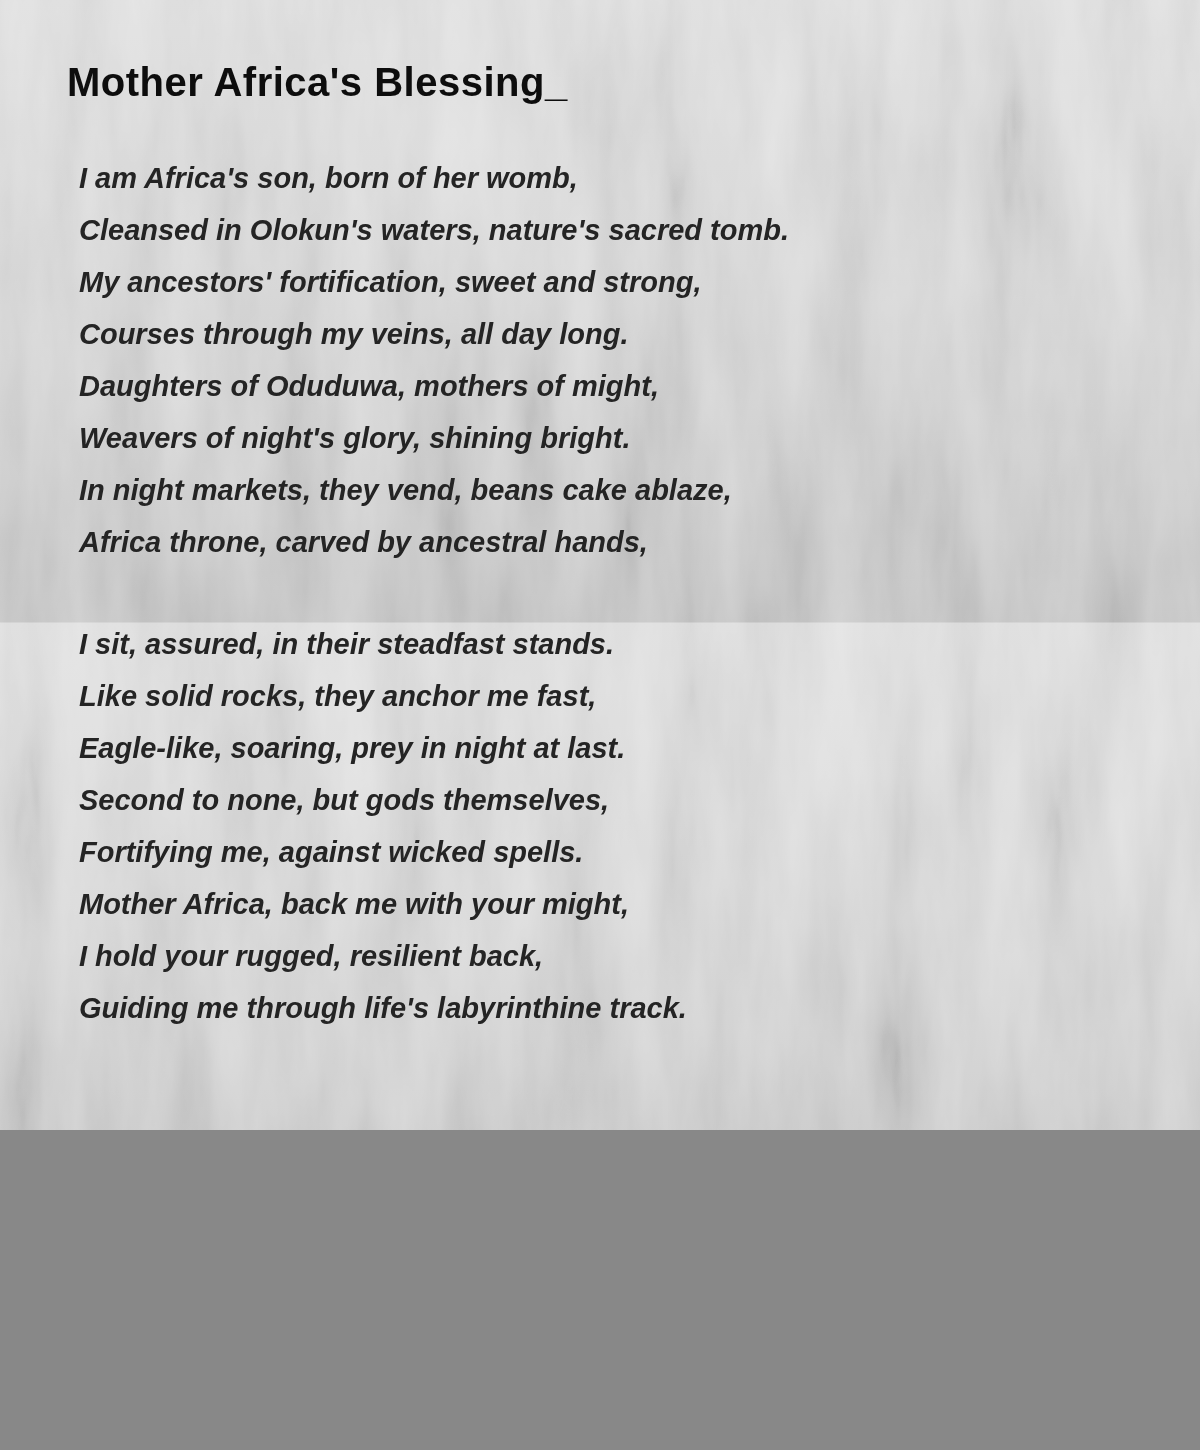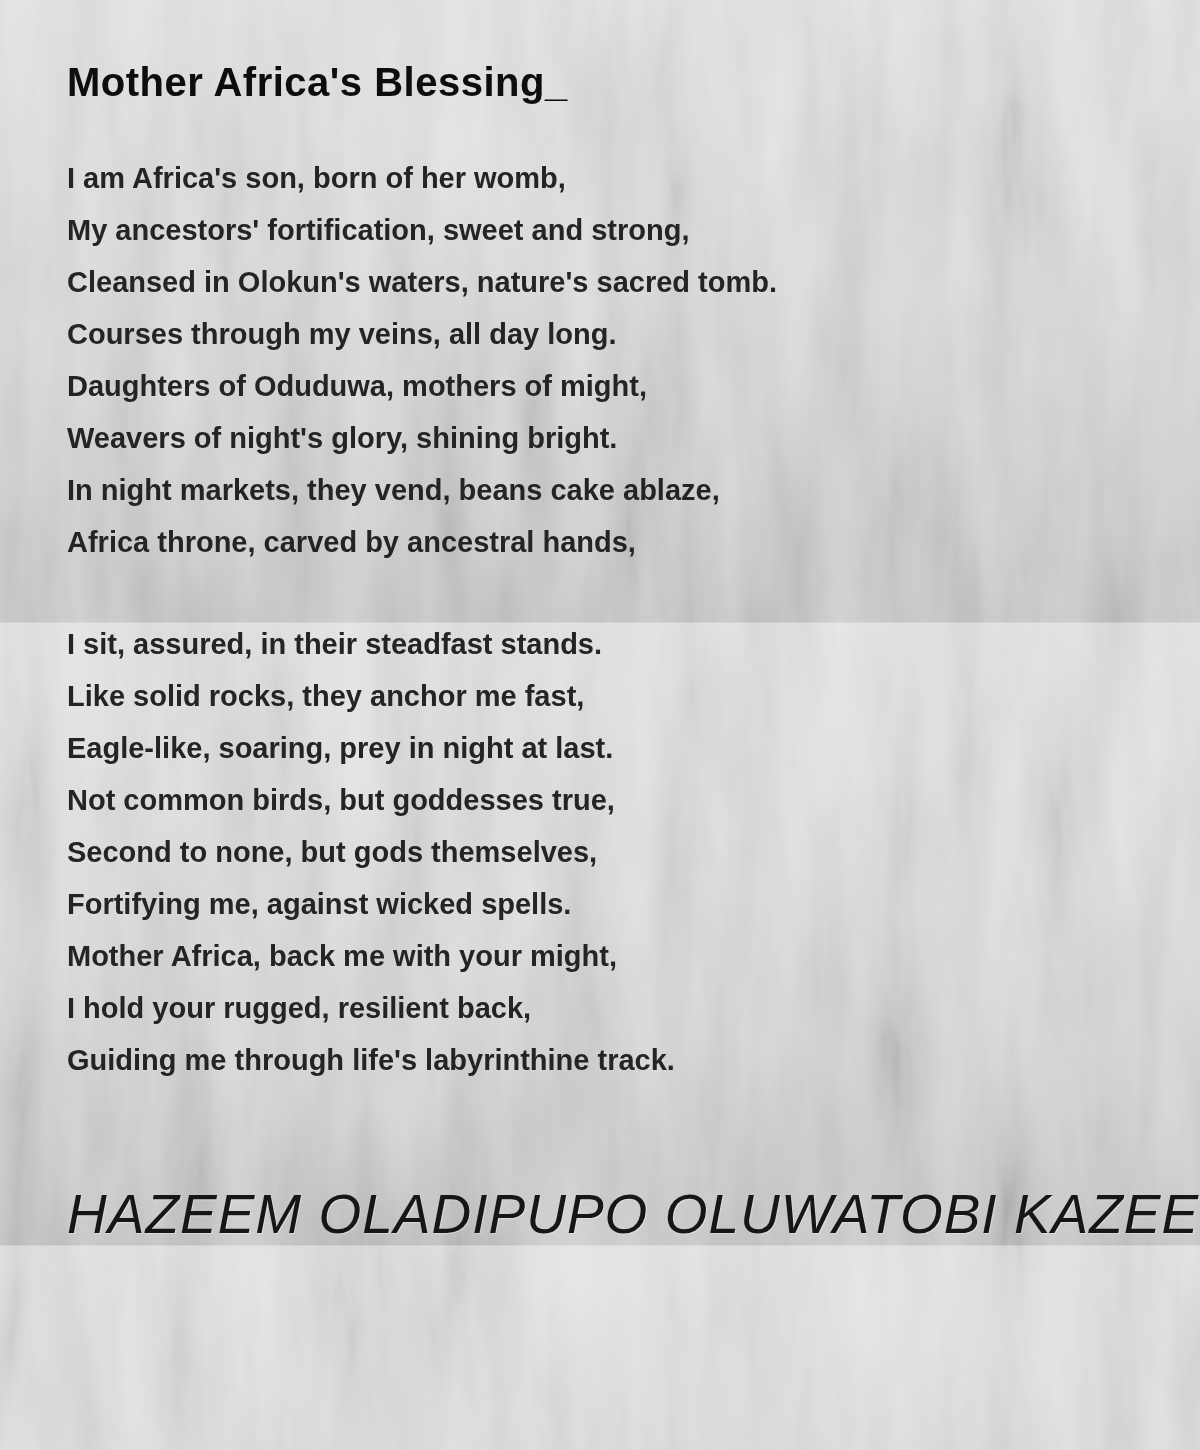--- a/index.html
+++ b/index.html
@@ -10,7 +10,7 @@
   .page {
     position: relative;
     width: 1200px;
-    height: 1450px;
+    height: 1130px;
     overflow: hidden;
     
     background: repeating-linear-gradient(

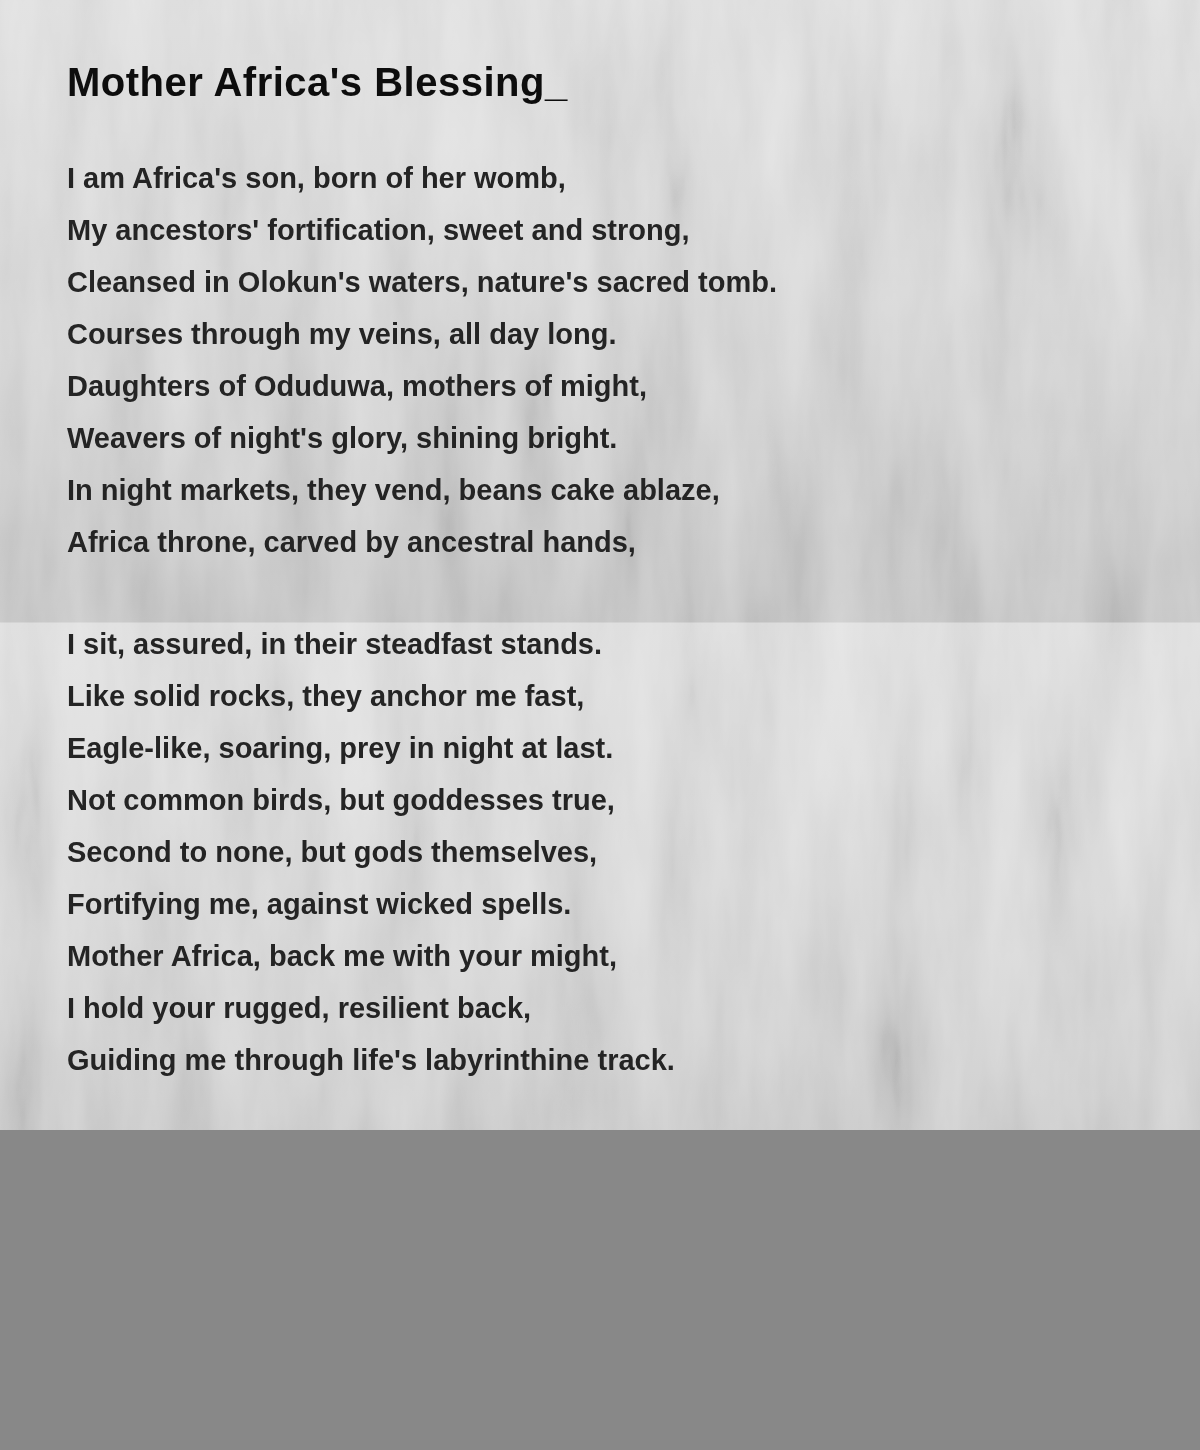--- a/index.html
+++ b/index.html
@@ -48,7 +48,8 @@
     letter-spacing: 0.5px;
   }
   .stanza {
-    margin: 0;
+    margin: 12px;
+    font-style: italic;
   }
   .stanza .line {
     margin: 0;

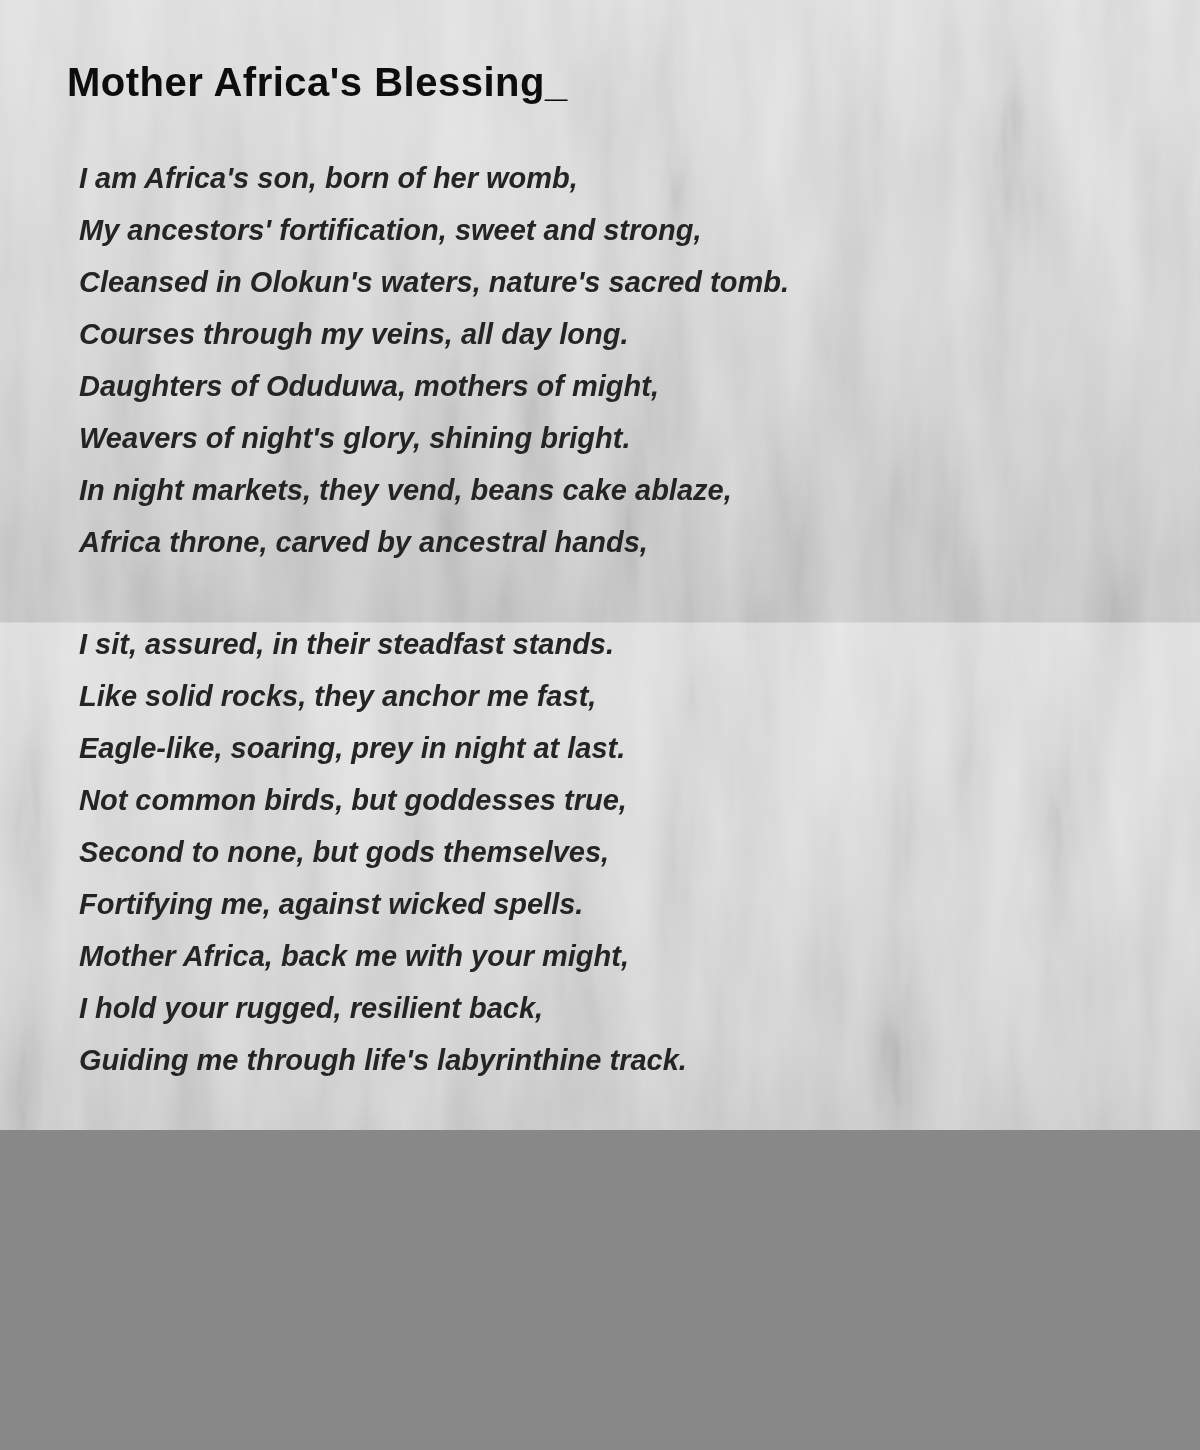--- a/index.html
+++ b/index.html
@@ -112,8 +112,8 @@
 
     <div class="stanza stanza-1">
       <p class="line">I am Africa's son, born of her womb,</p>
+      <p class="line">Cleansed in Olokun's waters, nature's sacred tomb.</p>
       <p class="line">My ancestors' fortification, sweet and strong,</p>
-      <p class="line">Cleansed in Olokun's waters, nature's sacred tomb.</p>
       <p class="line">Courses through my veins, all day long.</p>
       <p class="line">Daughters of Oduduwa, mothers of might,</p>
       <p class="line">Weavers of night's glory, shining bright.</p>

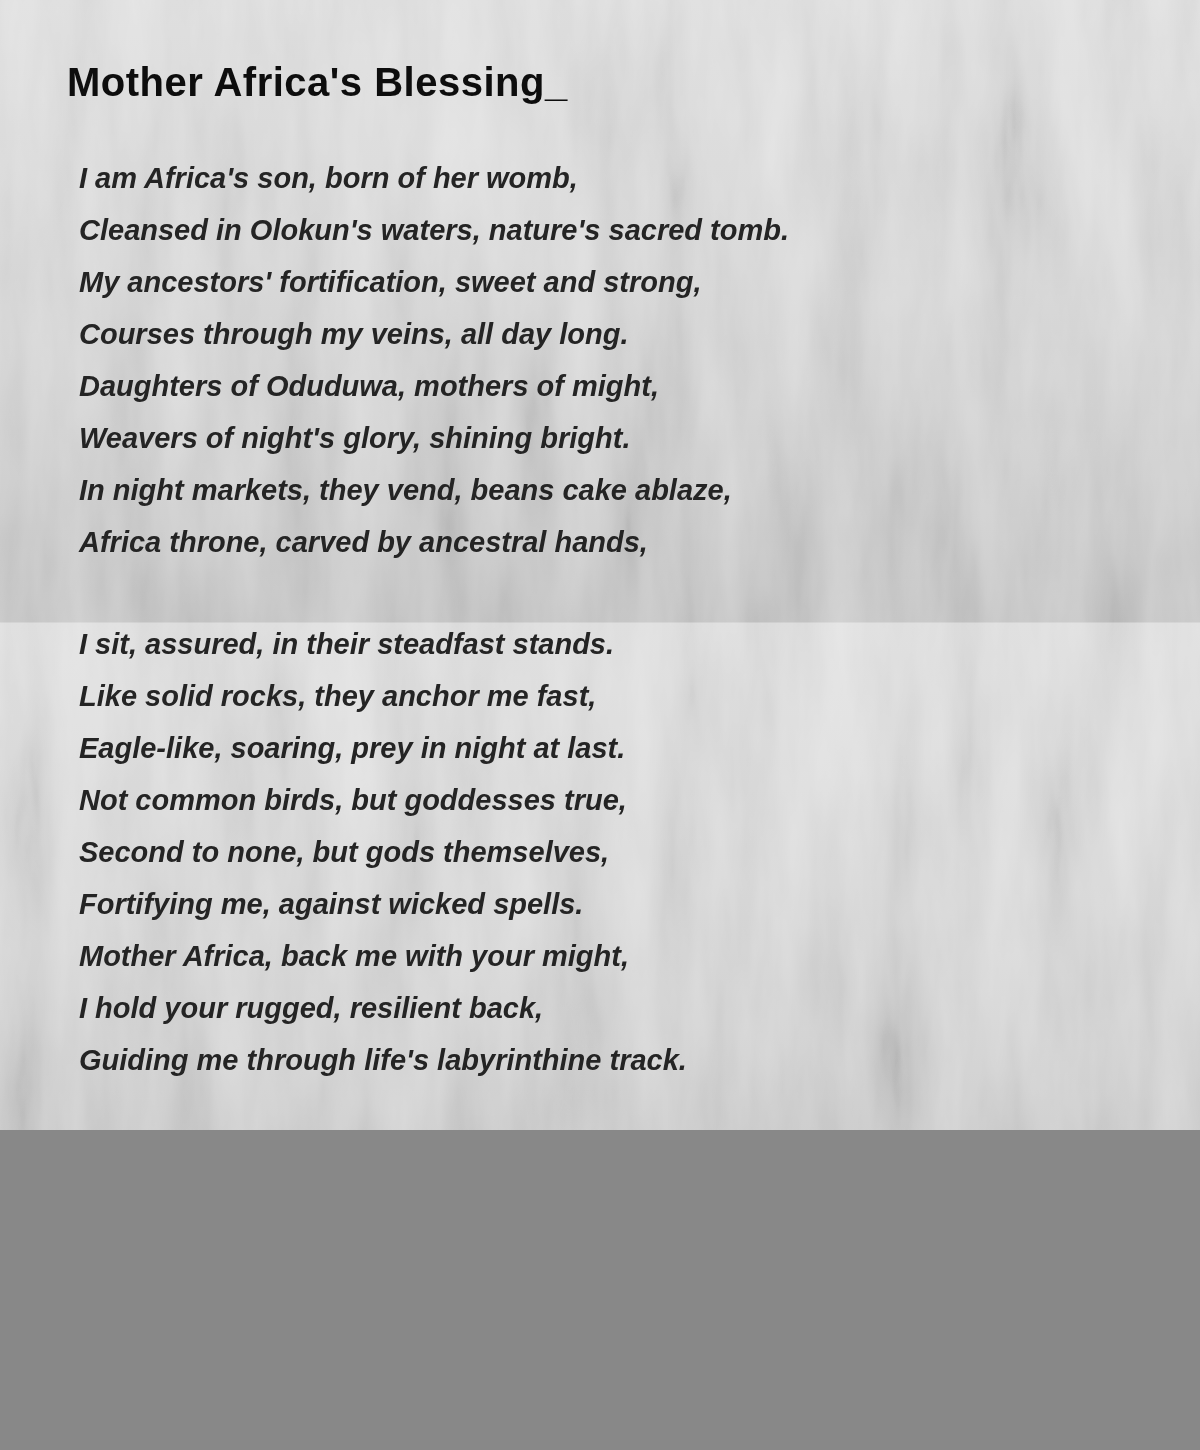--- a/index.html
+++ b/index.html
@@ -125,7 +125,6 @@
       <p class="line">I sit, assured, in their steadfast stands.</p>
       <p class="line">Like solid rocks, they anchor me fast,</p>
       <p class="line">Eagle-like, soaring, prey in night at last.</p>
-      <p class="line">Not common birds, but goddesses true,</p>
       <p class="line">Second to none, but gods themselves,</p>
       <p class="line">Fortifying me, against wicked spells.</p>
       <p class="line">Mother Africa, back me with your might,</p>

